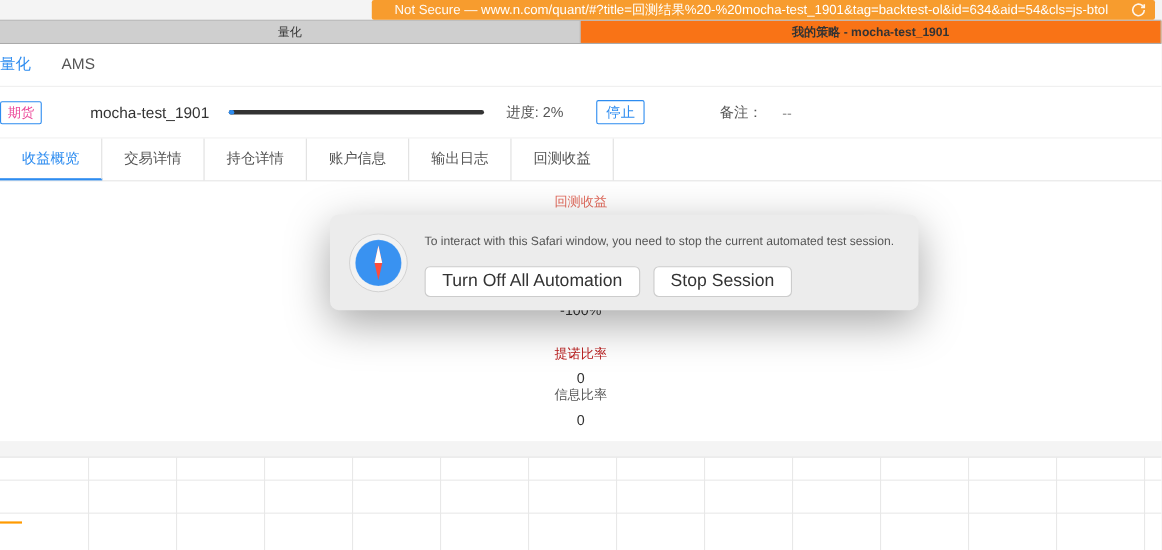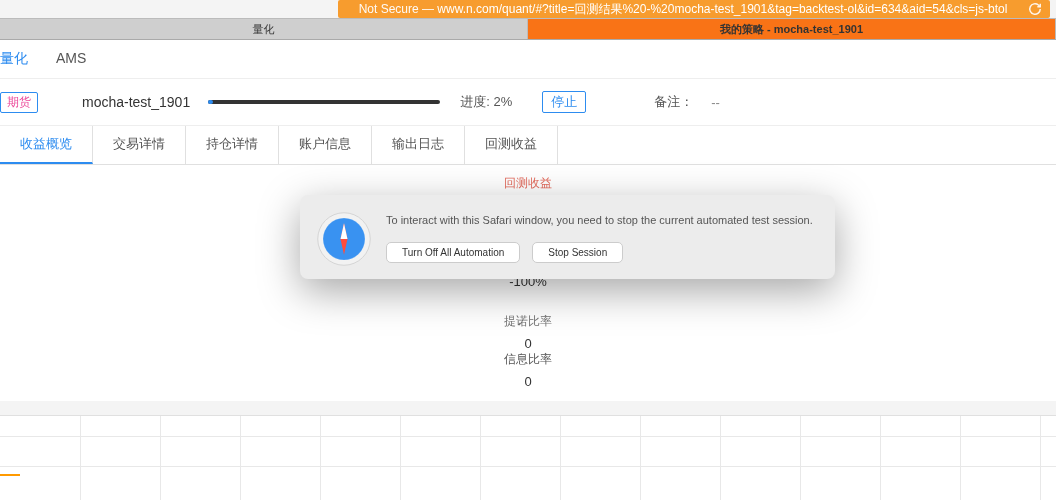--- a/index.html
+++ b/index.html
@@ -201,7 +201,7 @@
       border: 1px solid #ccc;
       border-radius: 5px;
       padding: 4px 15px;
-      font-size: 10px;
+      font-size: 16px;
       color: #333;
       cursor: pointer;
     }

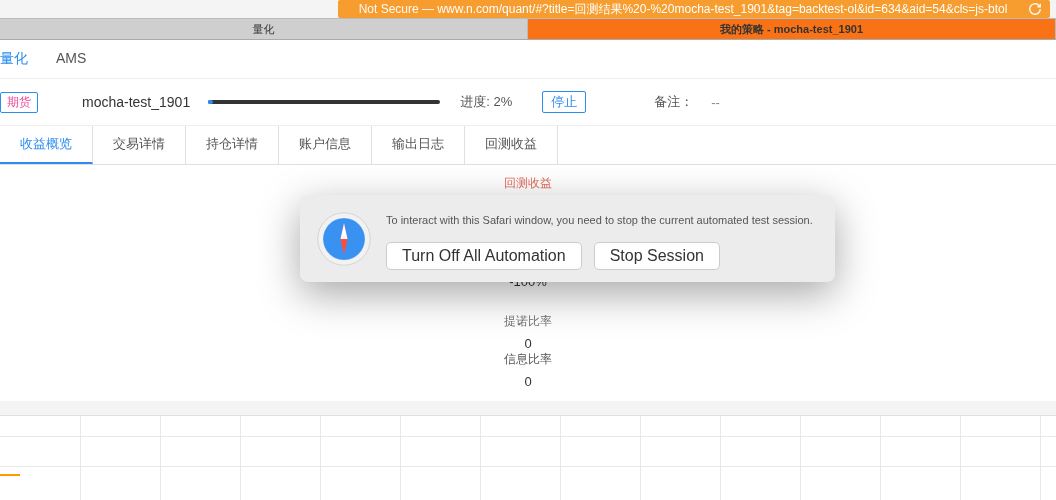--- a/index.html
+++ b/index.html
@@ -290,7 +290,7 @@
       <div class="mval"></div>
     </div>
   <div class="metric">
-      <div class="mlabel" style="color:#737373">提诺比率</div>
+      <div class="mlabel" style="color:#b91c1c">提诺比率</div>
       <div class="mval">0</div>
     </div>
   <div class="metric">

